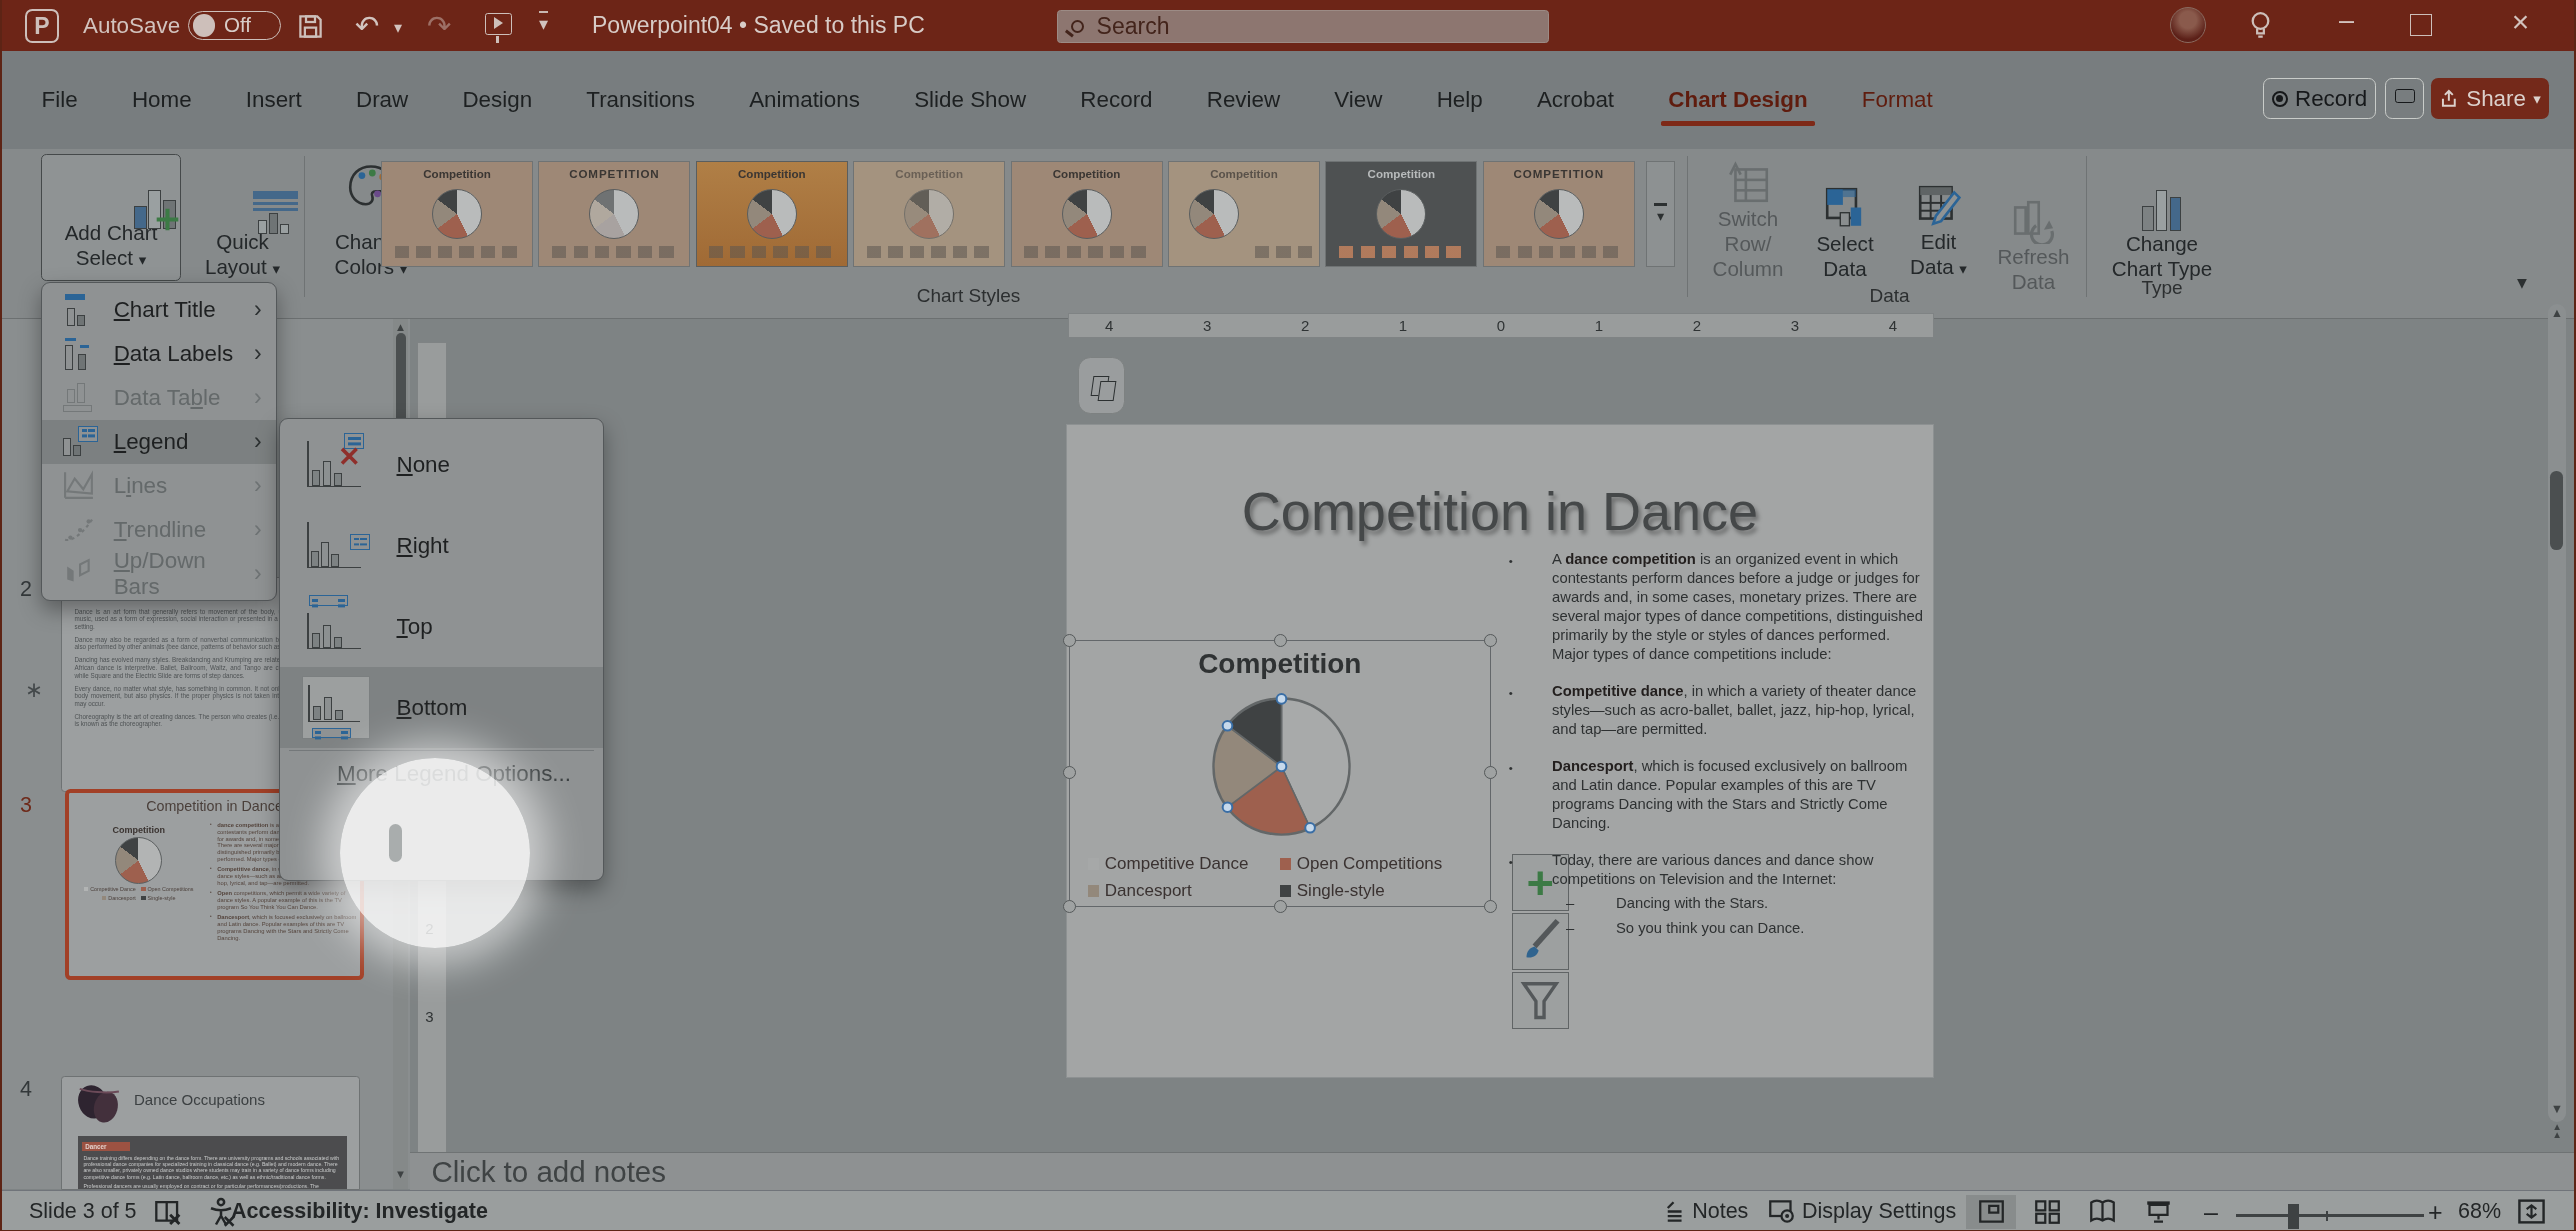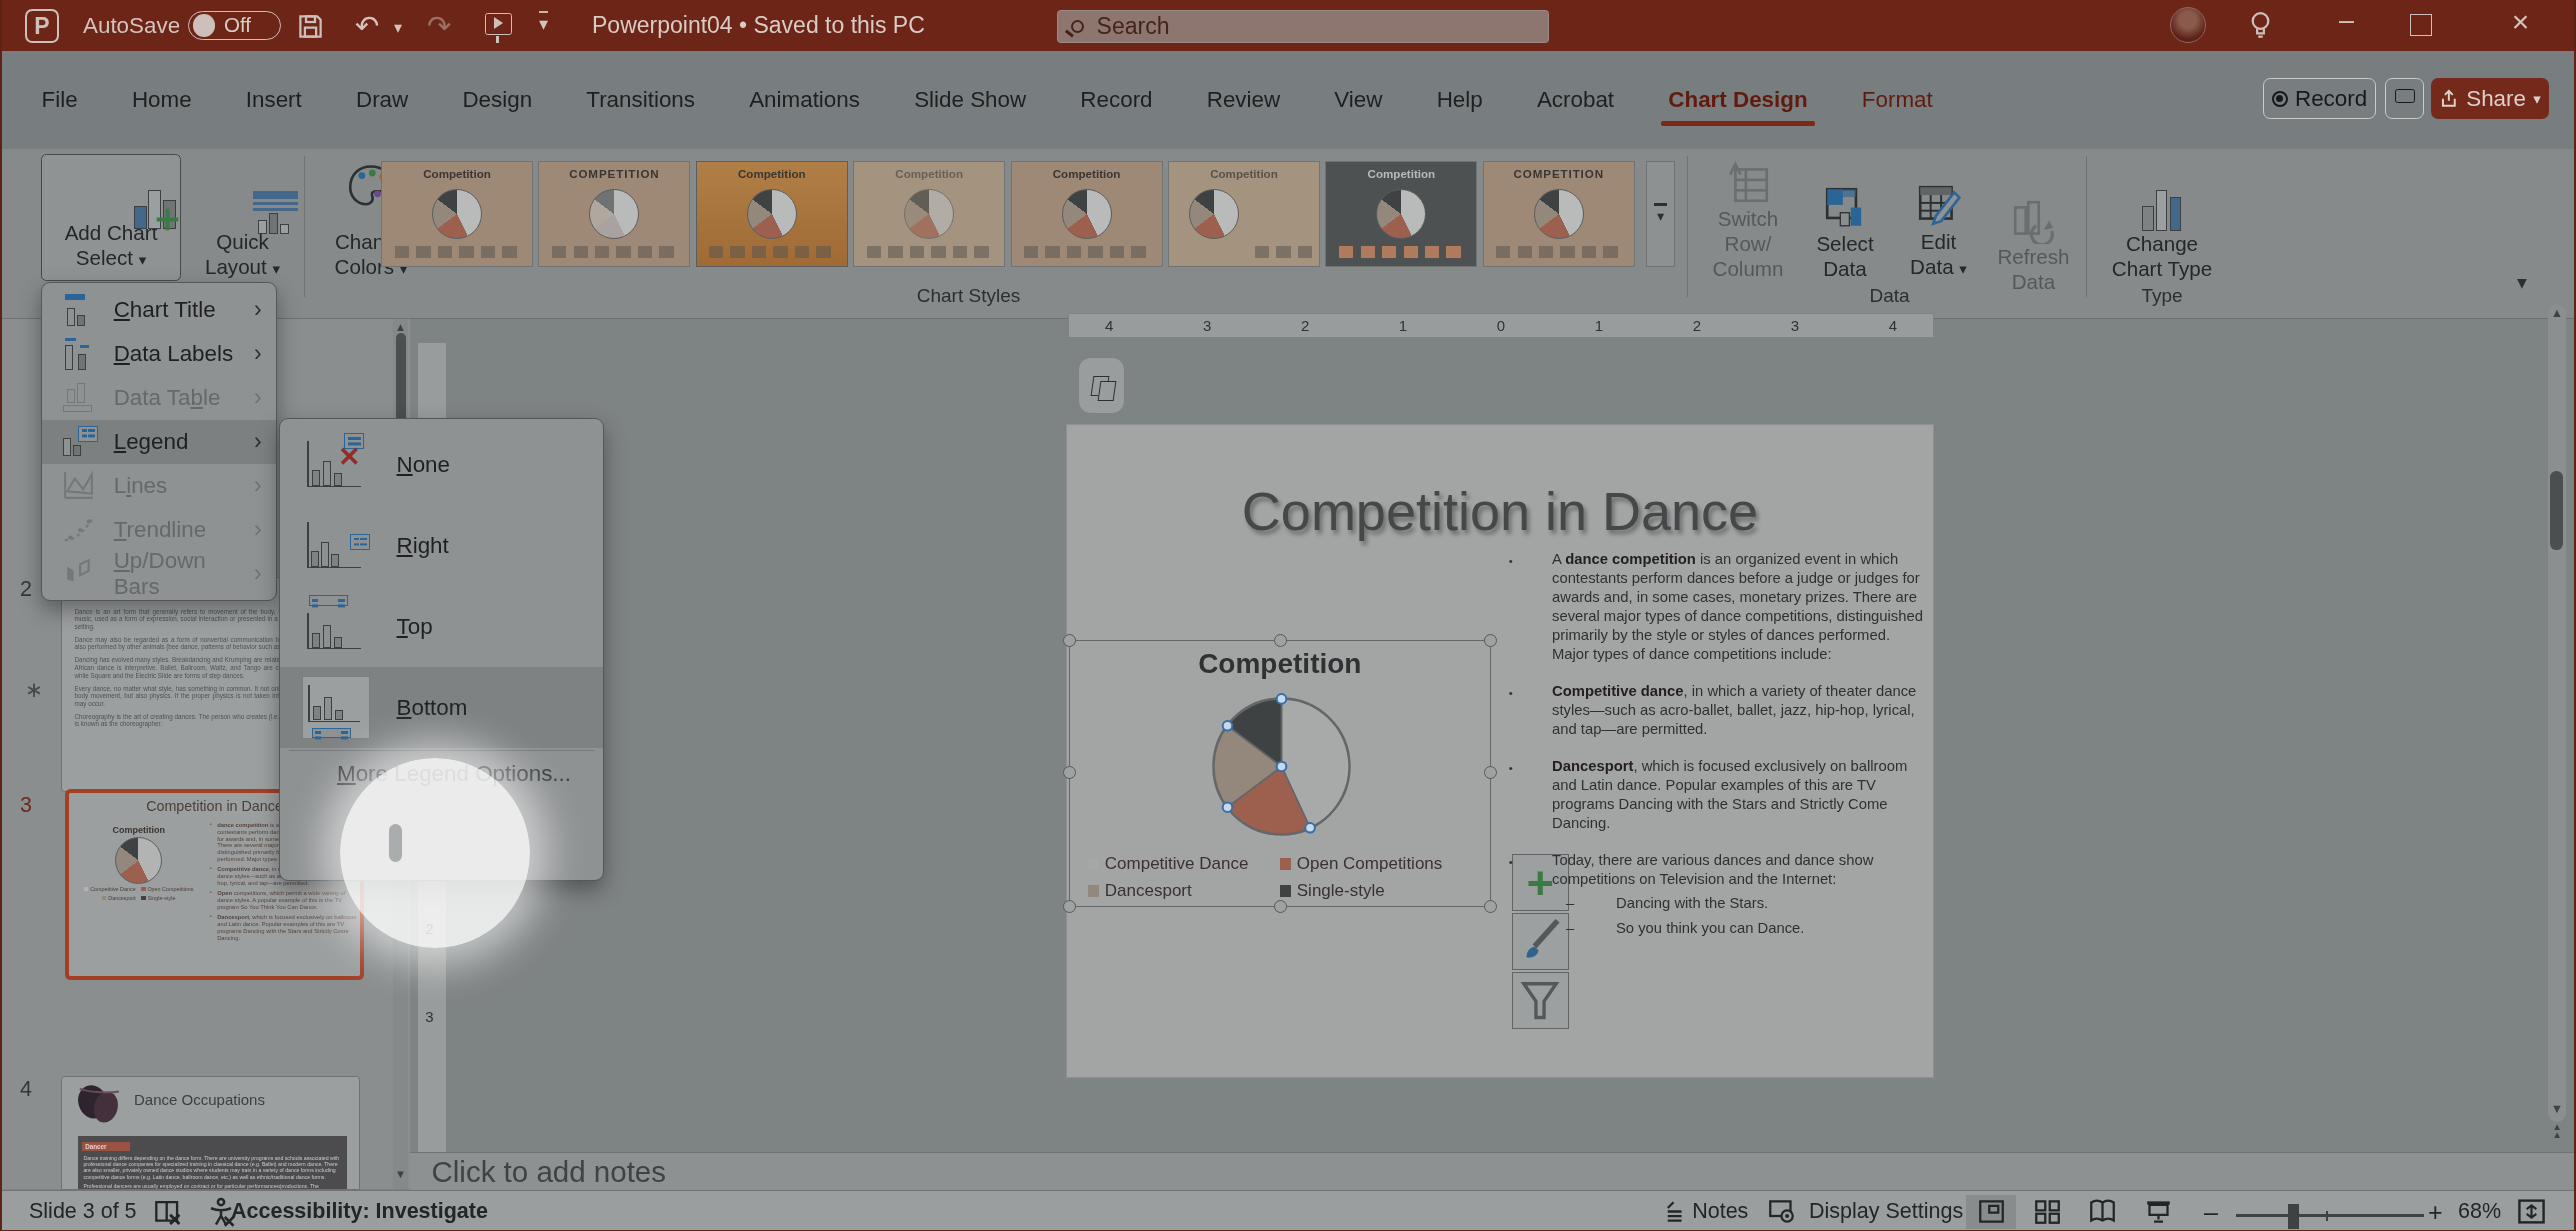--- a/index.html
+++ b/index.html
@@ -419,7 +419,7 @@
       <span>Change</span>
         <span>Chart Type</span>
     </div>
-    <div class="abs grp-label" style="left:2075px;top:136px;width:170px;">Type</div>
+    <div class="abs grp-label" style="left:2075px;top:128px;width:170px;">Type</div>
 
     <div class="abs grp-label" style="left:859px;top:136px;width:215px;">Chart Styles</div>
     <div id="ribbon-collapse" class="abs">▾</div>

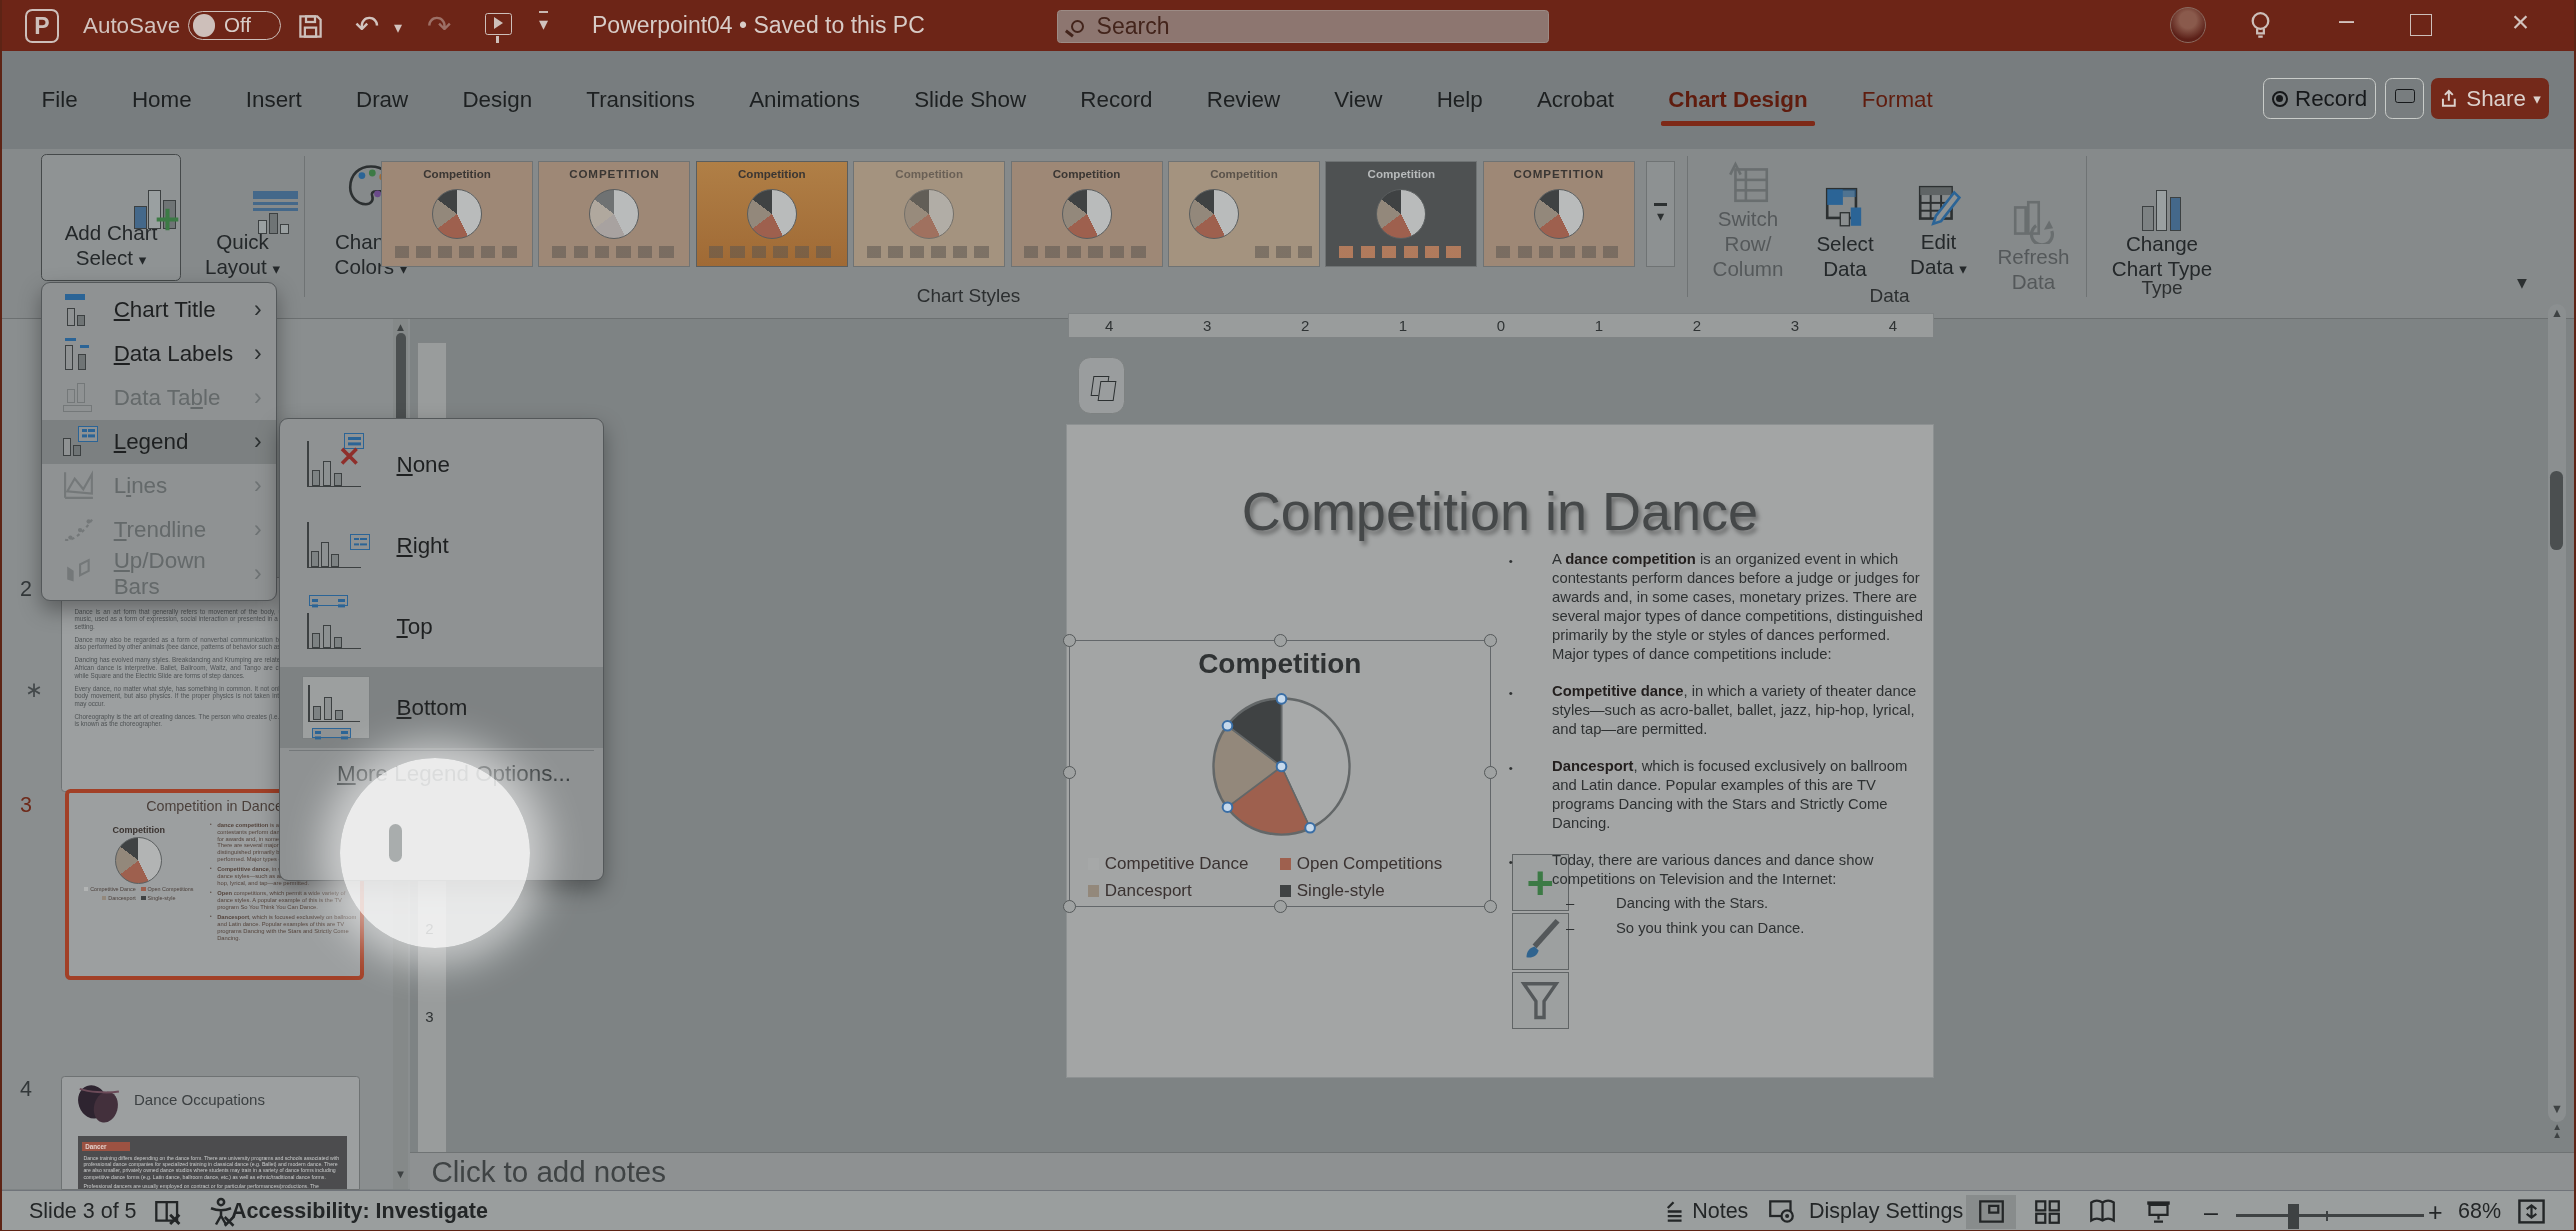--- a/index.html
+++ b/index.html
@@ -145,7 +145,7 @@
   #sb-slide{left:27px;top:8px;}
   #sb-acc-lbl{left:229px;top:8px;font-weight:bold;}
   #sb-notes{left:1660px;top:8px;display:flex;gap:7.2px;align-items:center;}
-  #sb-disp{left:1766px;top:8px;display:flex;gap:14px;align-items:flex-end;}
+  #sb-disp{left:1766px;top:8px;display:flex;gap:7px;align-items:flex-end;}
   .view-ic{position:absolute;top:3.6px;width:50px;height:34px;display:flex;align-items:center;justify-content:center;}
   .view-ic.active{background:#888c8c;}
   #zoom-minus{left:2202px;top:7.2px;font-size:25px;}

